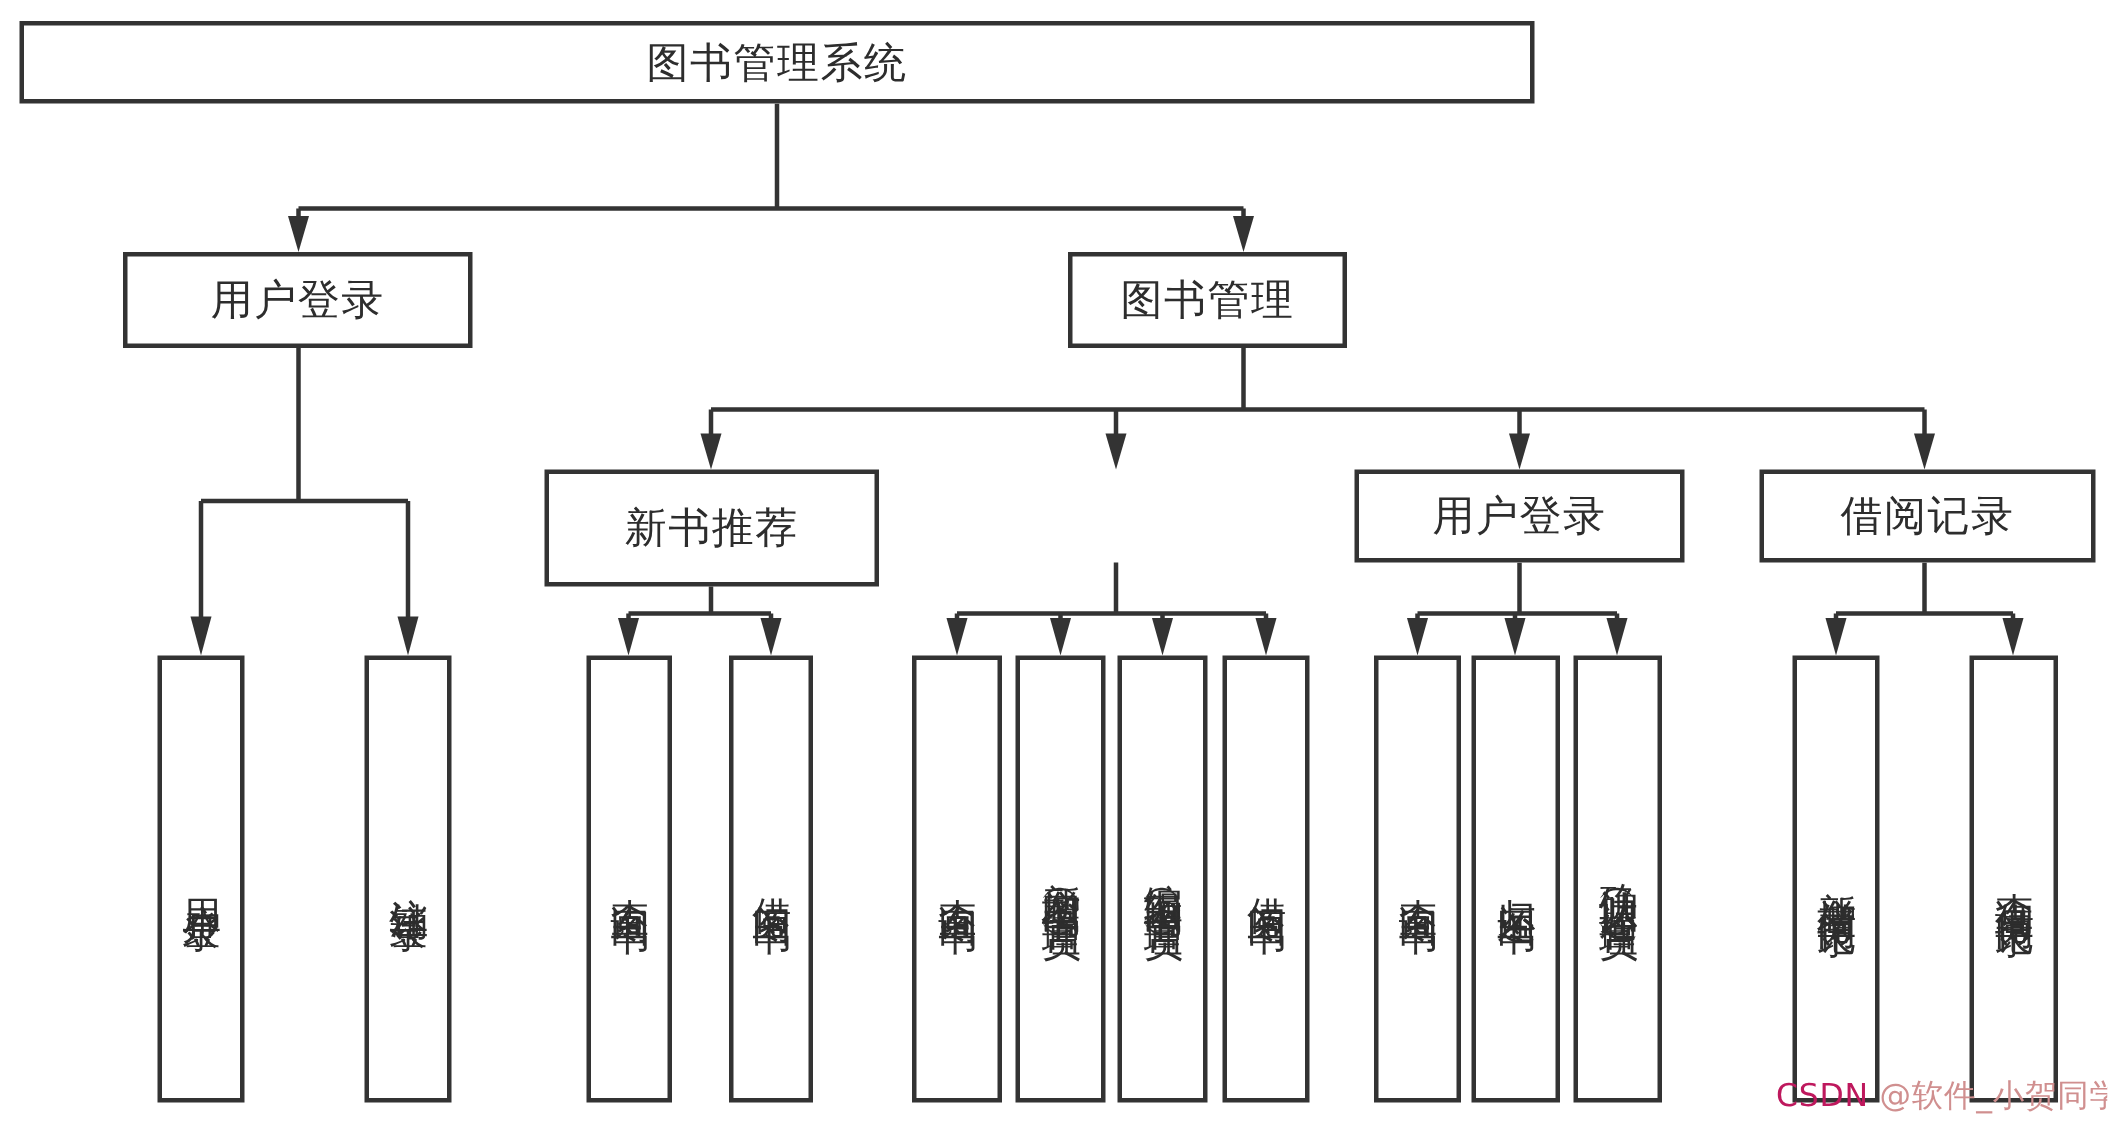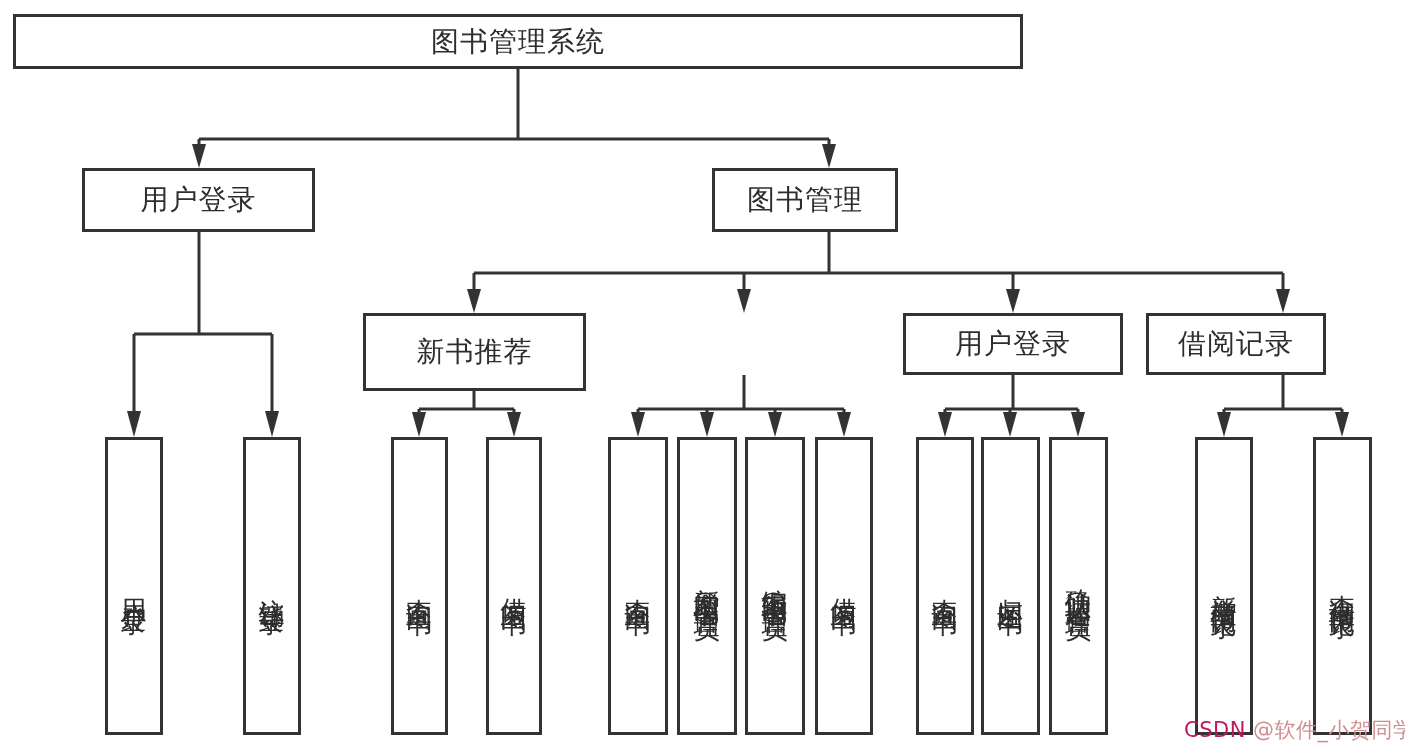--- a/index.html
+++ b/index.html
@@ -92,7 +92,7 @@
   <div class="node h" style="left:903px; top:313px; width:220px; height:62px;">
     <span>用户登录</span>
   </div>
-  <div class="node h" style="left:1146px; top:313px; width:180px; height:62px;">
+  <div class="node h" style="left:1173px; top:313px; width:224px; height:62px;">
     <span>借阅记录</span>
   </div>
 

